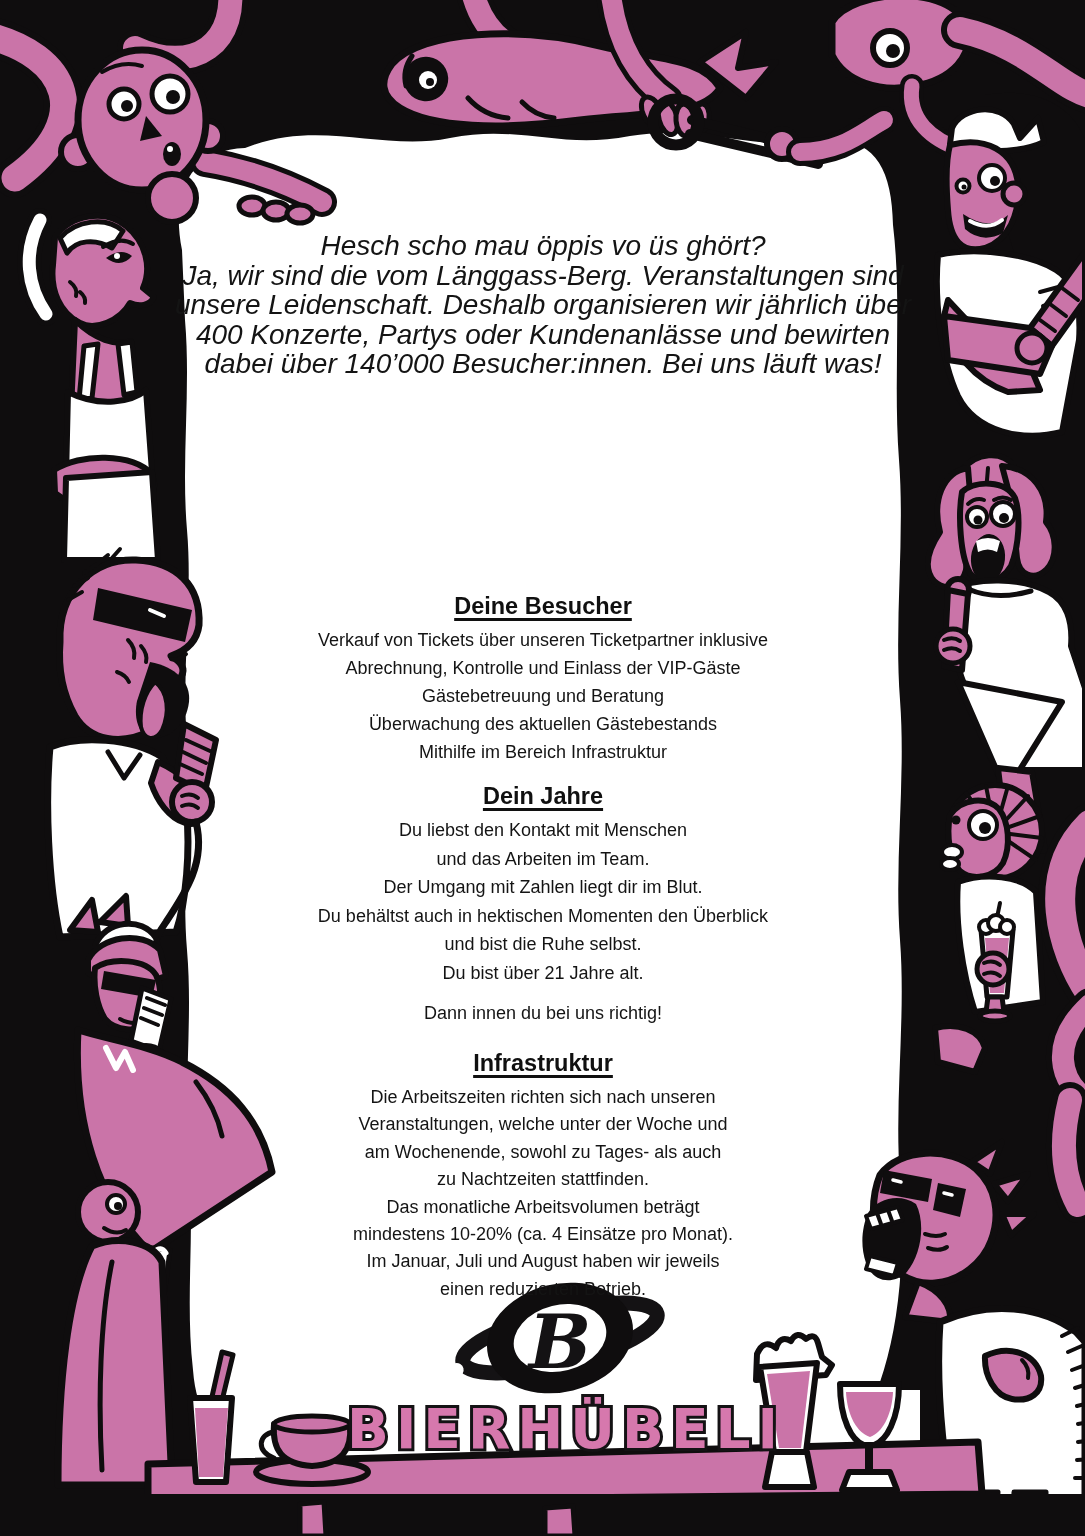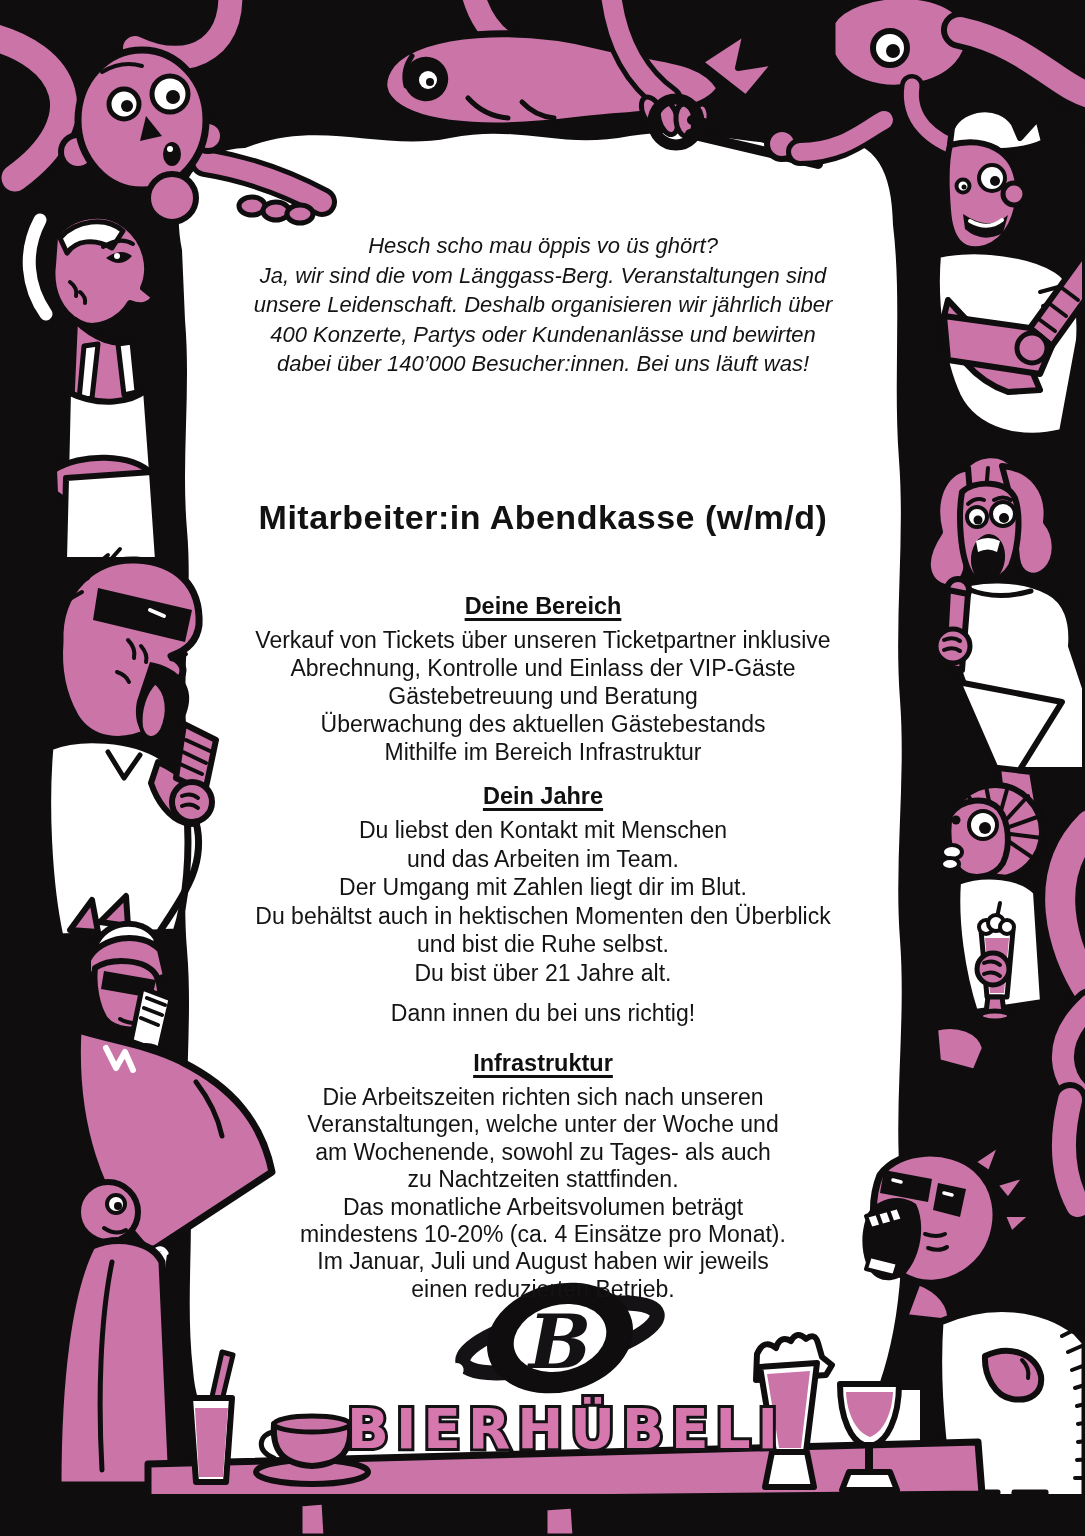--- a/index.html
+++ b/index.html
@@ -13,7 +13,7 @@
   #artwork{position:absolute;left:0;top:0;z-index:0;}
   .txt{position:absolute;left:168px;width:750px;text-align:center;z-index:2;}
   .body-text{font-size:23px;line-height:28px;color:#141414;}
-  .intro{top:231px;font-style:italic;font-size:22px;line-height:29.5px;}
+  .intro{top:231px;font-style:italic;font-size:28px;line-height:29.5px;}
   .vacancy{top:397px;font-size:22px;line-height:30px;}
   .job-title{top:498px;font-size:34px;font-weight:bold;letter-spacing:.5px;color:#121212;}
   .sec-head{font-size:23.5px;font-weight:bold;text-decoration:underline;

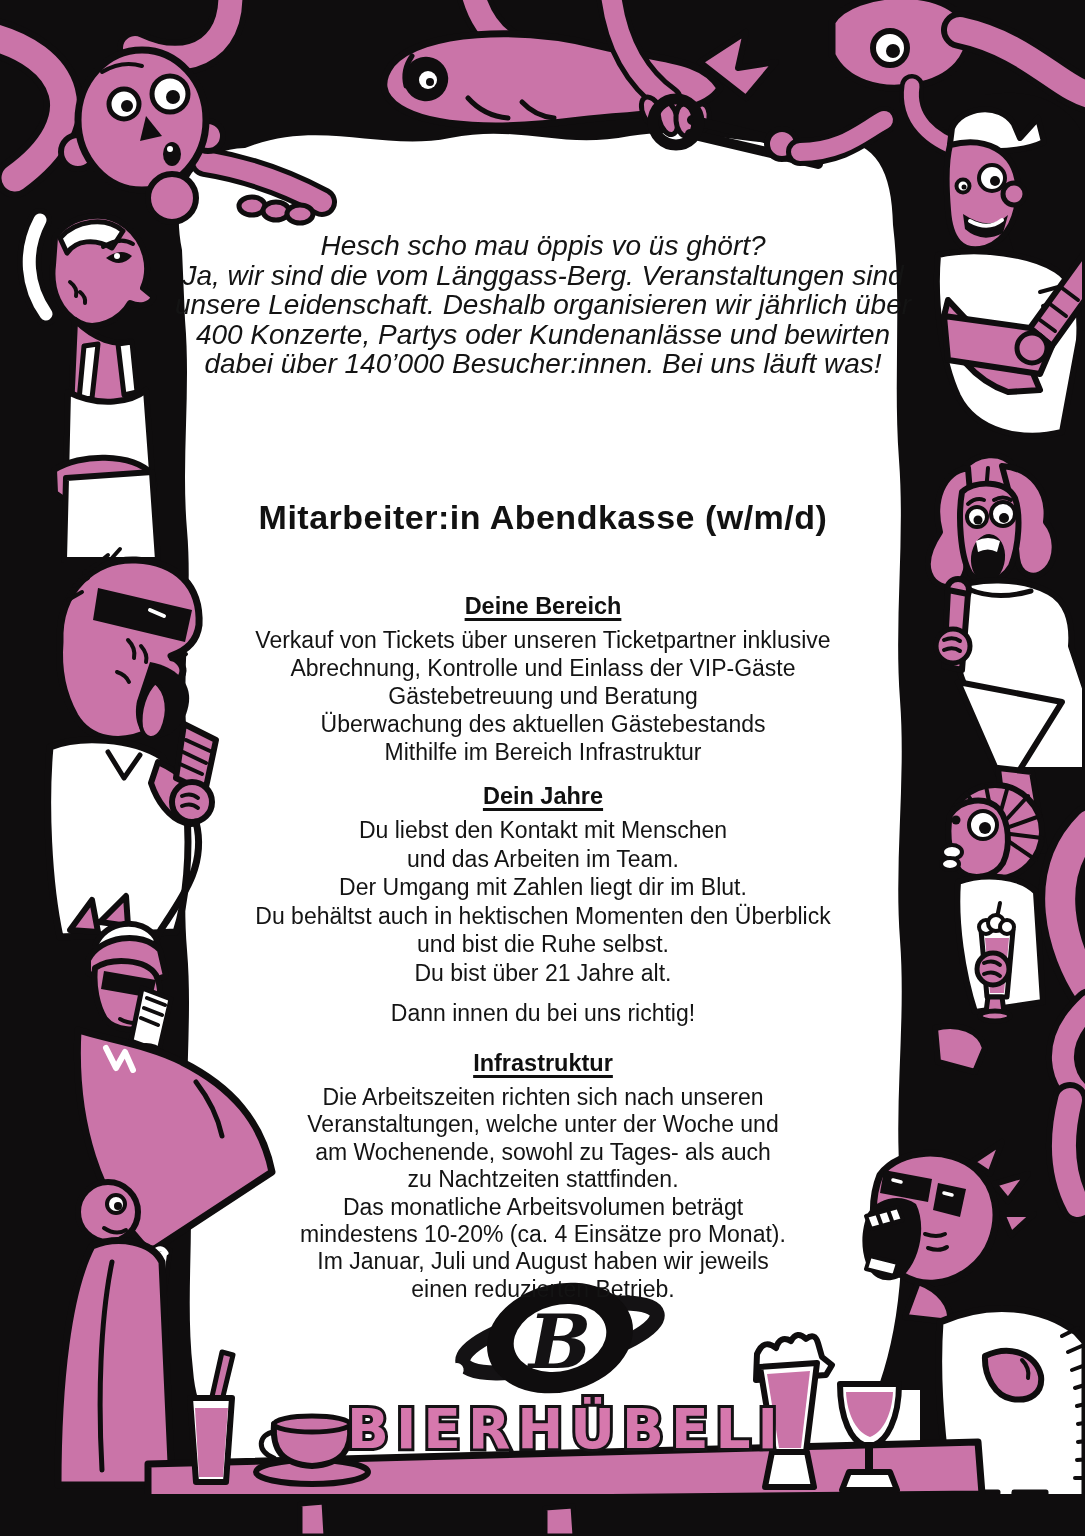--- a/index.html
+++ b/index.html
@@ -376,7 +376,6 @@
   <div class="txt intro body-text">Hesch scho mau öppis vo üs ghört?<br>Ja, wir sind die vom Länggass-Berg. Veranstaltungen sind<br>unsere Leidenschaft. Deshalb organisieren wir jährlich über<br>400 Konzerte, Partys oder Kundenanlässe und bewirten<br>dabei über 140’000 Besucher:innen. Bei uns läuft was!</div>
 
 
-  <div class="txt job-title">Mitarbeiter:in Abendkasse (w/m/d)</div>
 
   <div class="txt sec-head h-aufgaben">Deine Bereich</div>
   <div class="txt l-aufgaben body-text">Verkauf von Tickets über unseren Ticketpartner inklusive<br>Abrechnung, Kontrolle und Einlass der VIP-Gäste<br>Gästebetreuung und Beratung<br>Überwachung des aktuellen Gästebestands<br>Mithilfe im Bereich Infrastruktur</div>

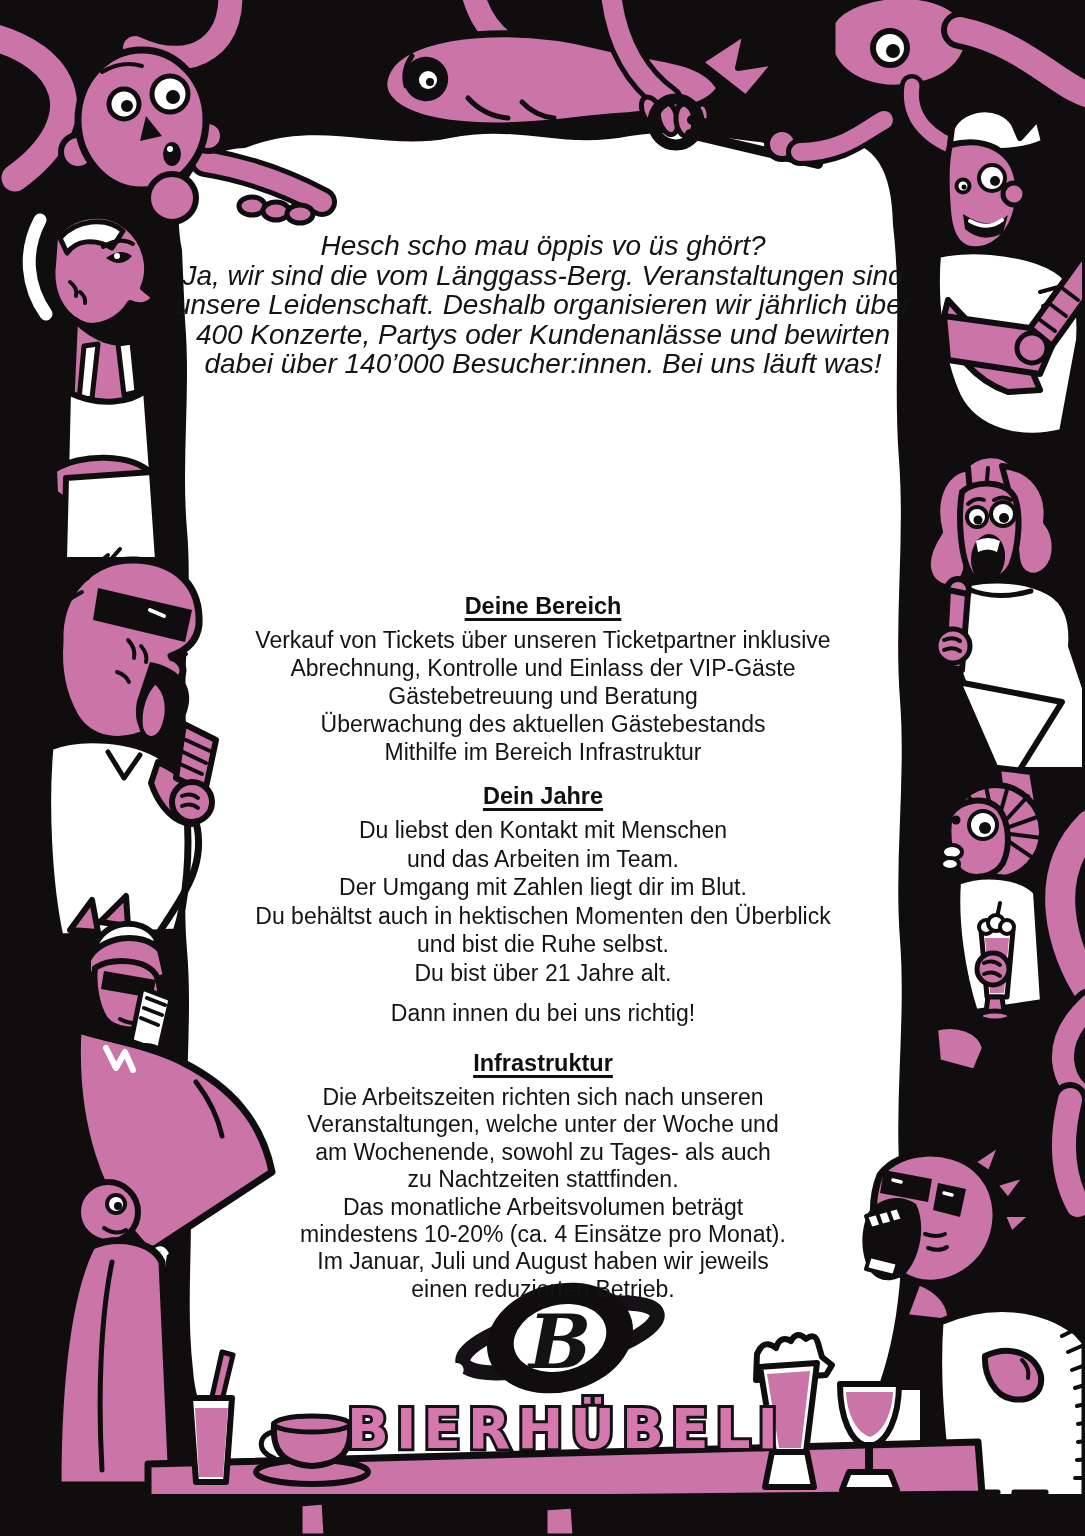--- a/index.html
+++ b/index.html
@@ -377,7 +377,7 @@
 
 
 
-  <div class="txt sec-head h-aufgaben">Deine Bereich</div>
+  <div class="txt sec-head h-aufgaben">Deine Besucher</div>
   <div class="txt l-aufgaben body-text">Verkauf von Tickets über unseren Ticketpartner inklusive<br>Abrechnung, Kontrolle und Einlass der VIP-Gäste<br>Gästebetreuung und Beratung<br>Überwachung des aktuellen Gästebestands<br>Mithilfe im Bereich Infrastruktur</div>
 
   <div class="txt sec-head h-profil">Dein Jahre</div>

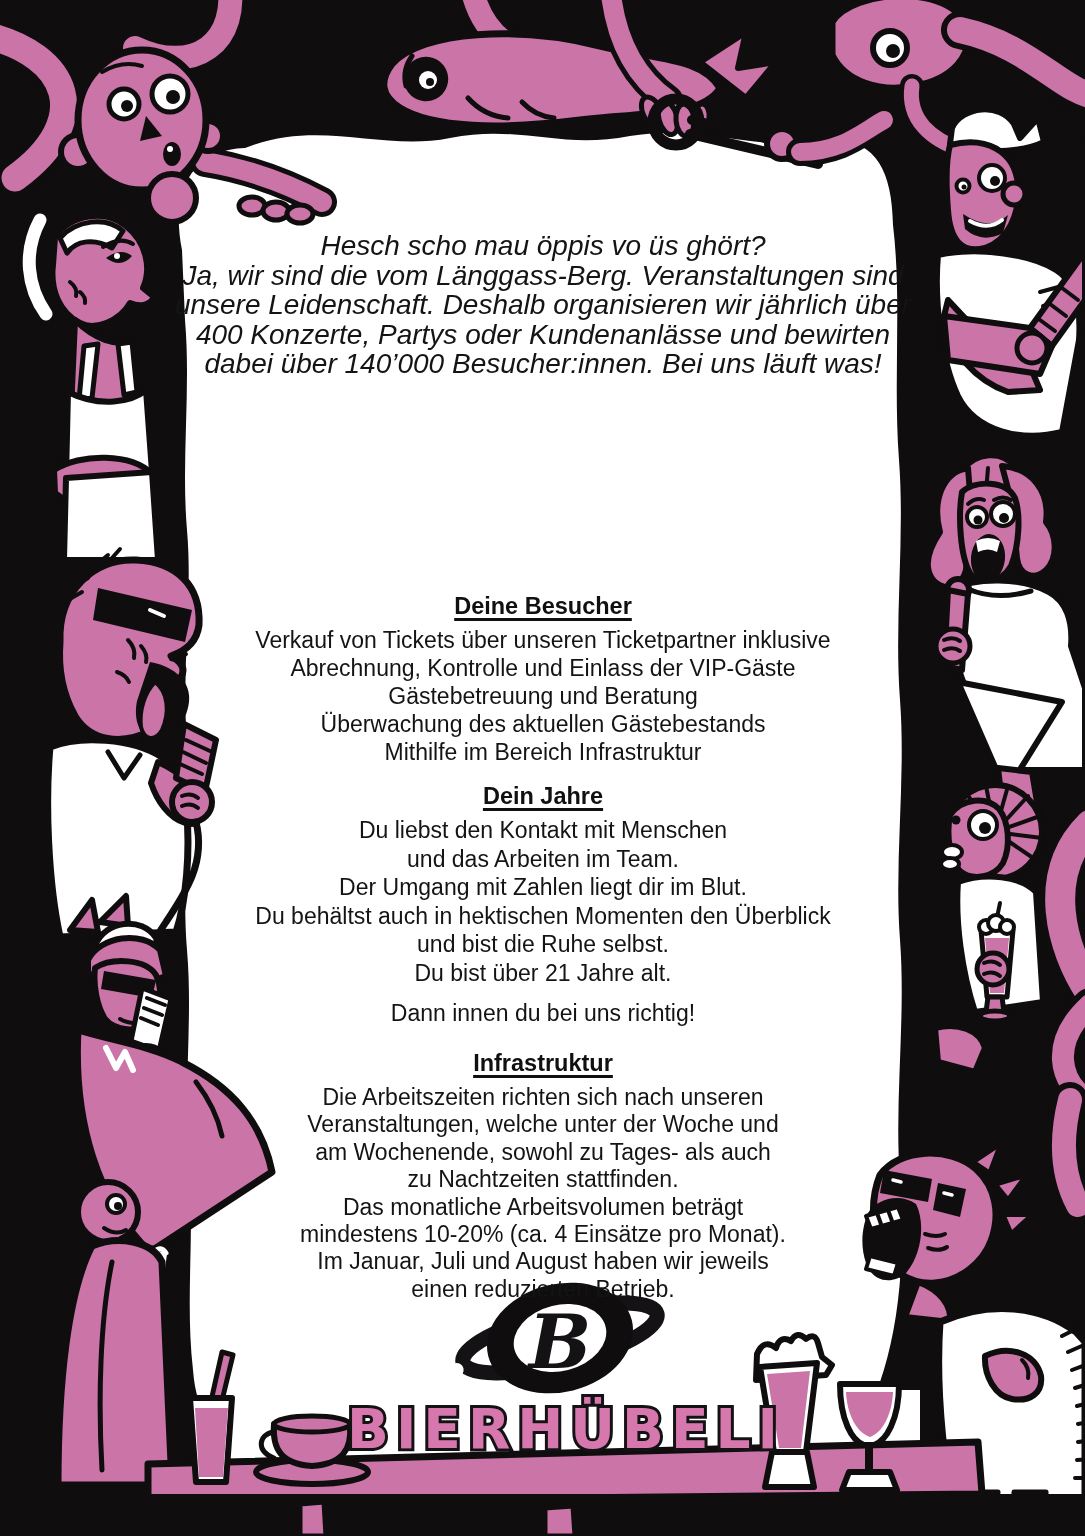--- a/index.html
+++ b/index.html
@@ -12,7 +12,7 @@
   }
   #artwork{position:absolute;left:0;top:0;z-index:0;}
   .txt{position:absolute;left:168px;width:750px;text-align:center;z-index:2;}
-  .body-text{font-size:23px;line-height:28px;color:#141414;}
+  .body-text{font-size:18px;line-height:28px;color:#141414;}
   .intro{top:231px;font-style:italic;font-size:28px;line-height:29.5px;}
   .vacancy{top:397px;font-size:22px;line-height:30px;}
   .job-title{top:498px;font-size:34px;font-weight:bold;letter-spacing:.5px;color:#121212;}

